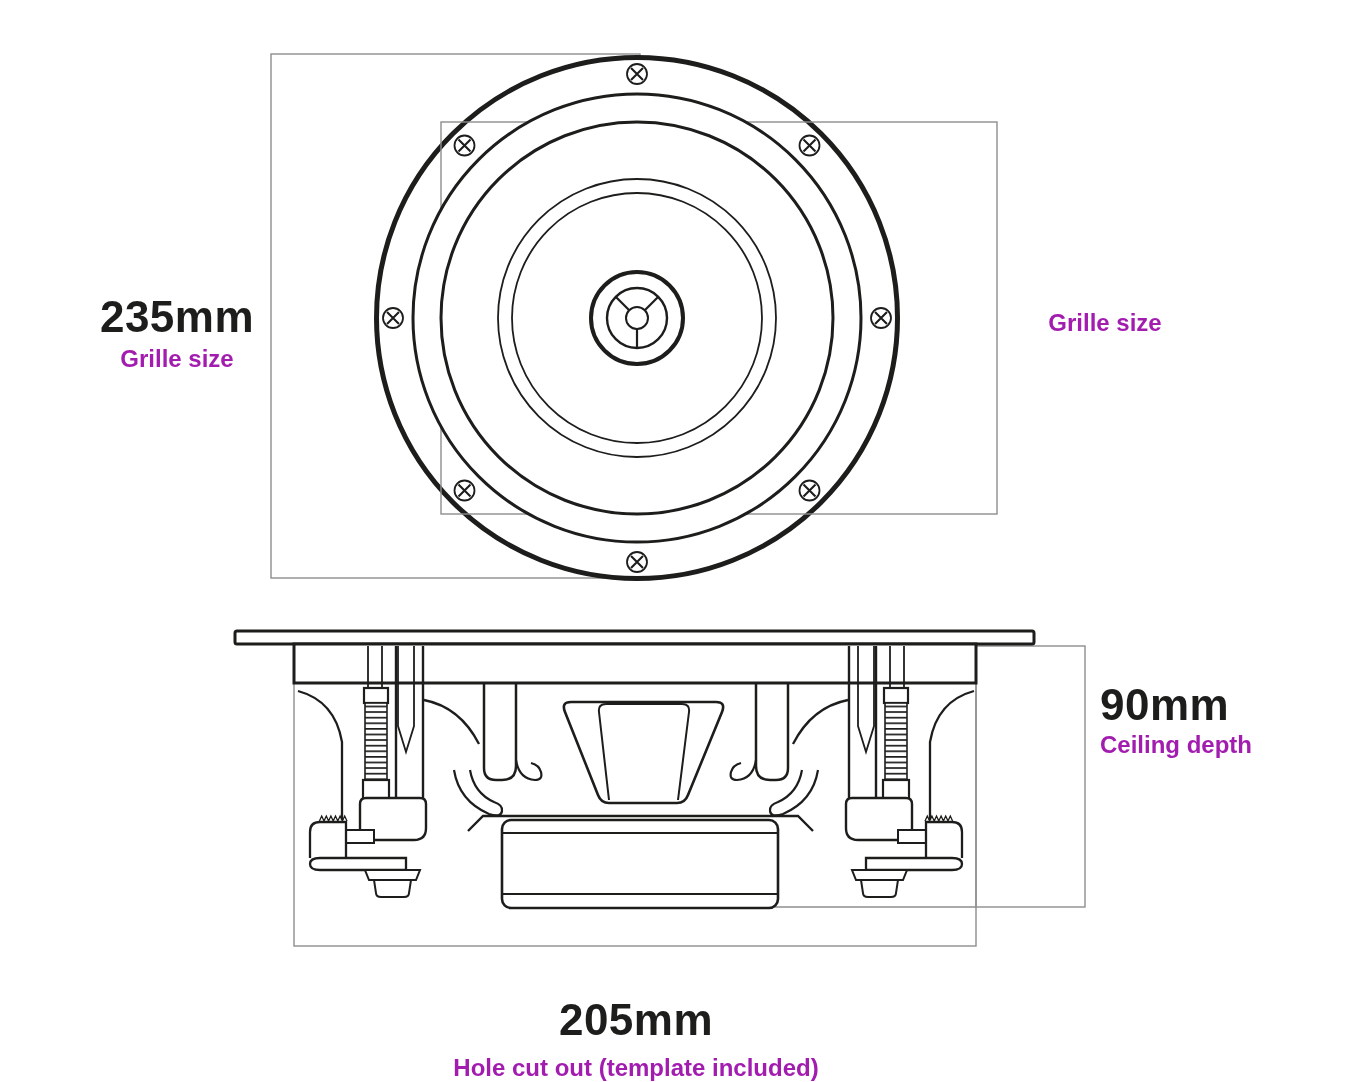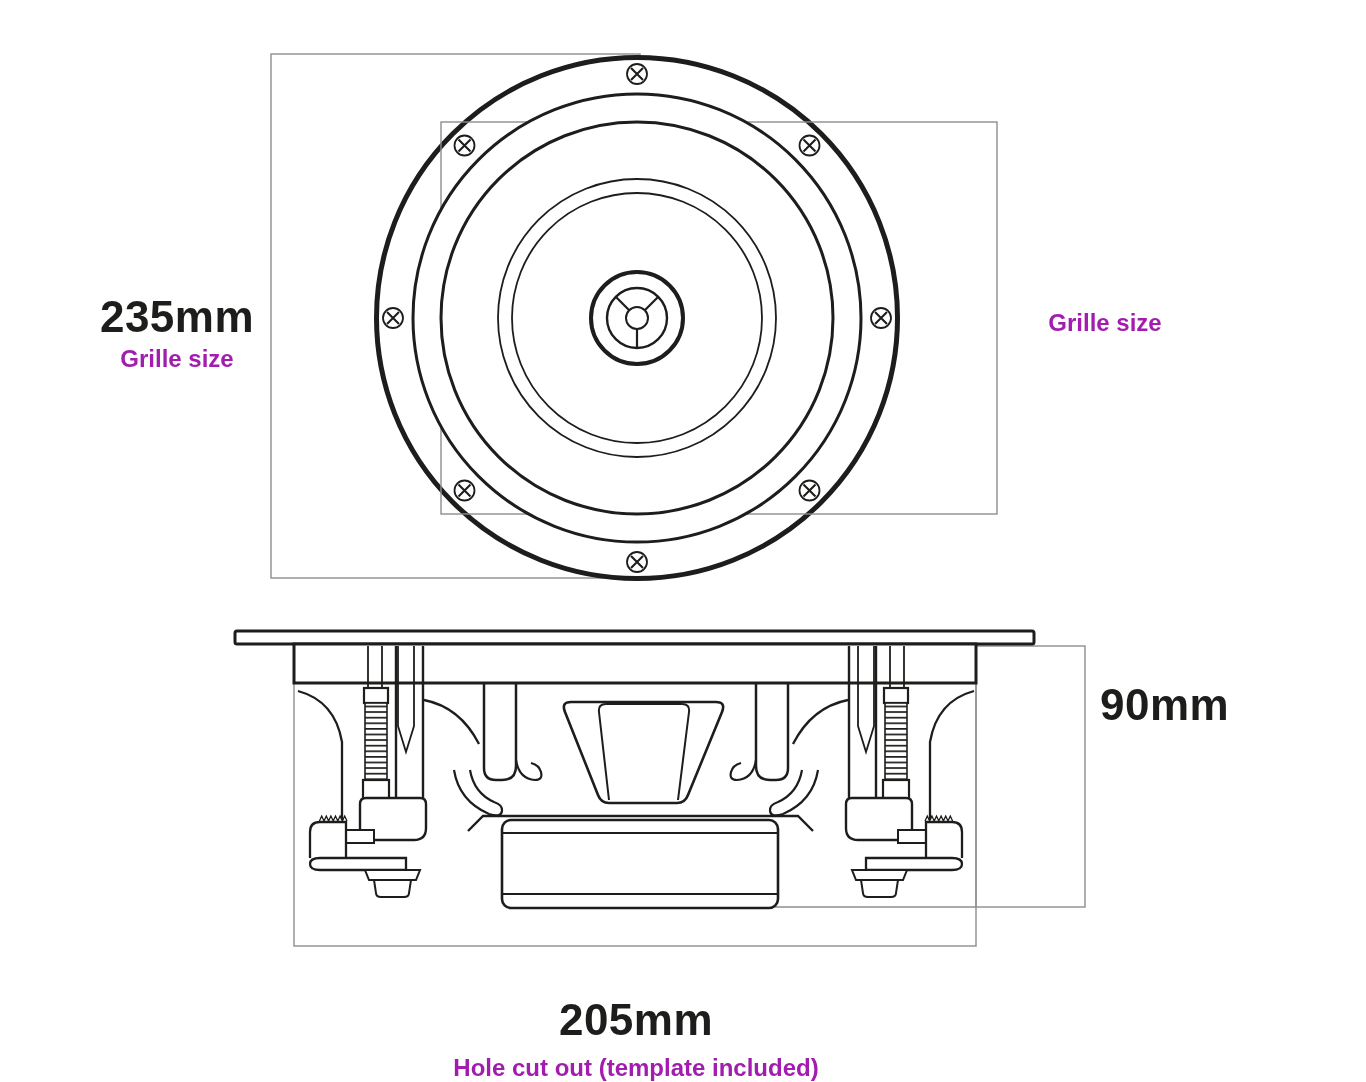--- a/index.html
+++ b/index.html
@@ -188,6 +188,7 @@
 <div class="dim left" id="dim-depth">
   <div class="val">90mm</div>
   <div class="cap">
+    <div>Ceiling depth</div>
   </div>
 </div>
 

